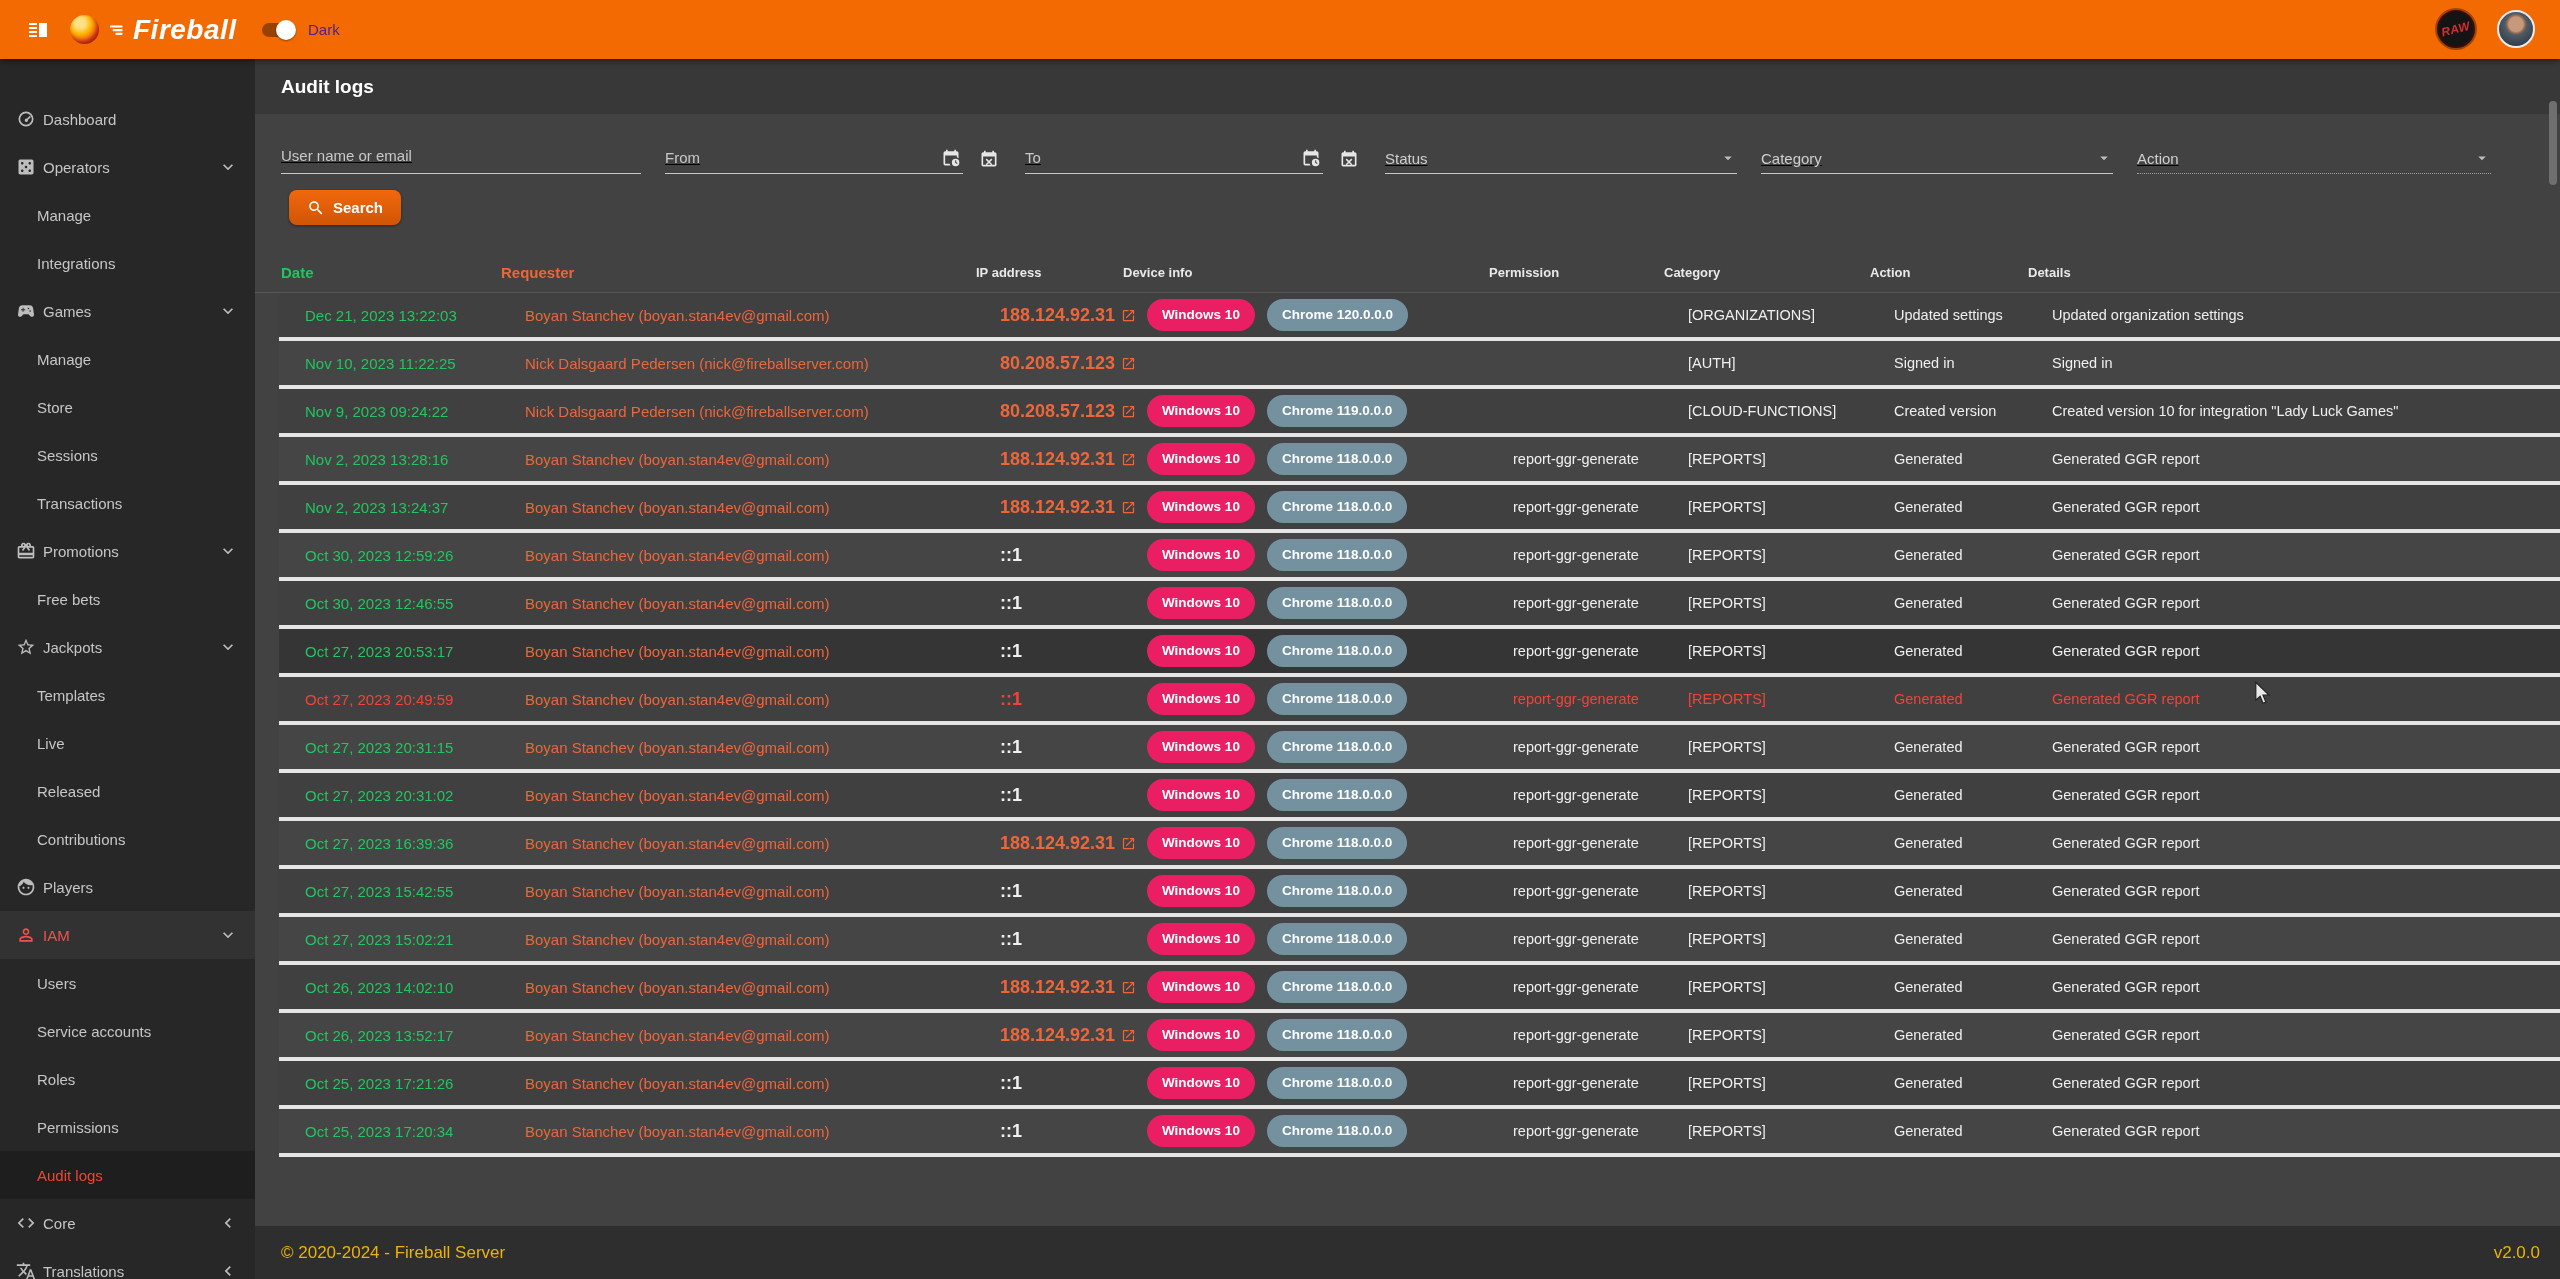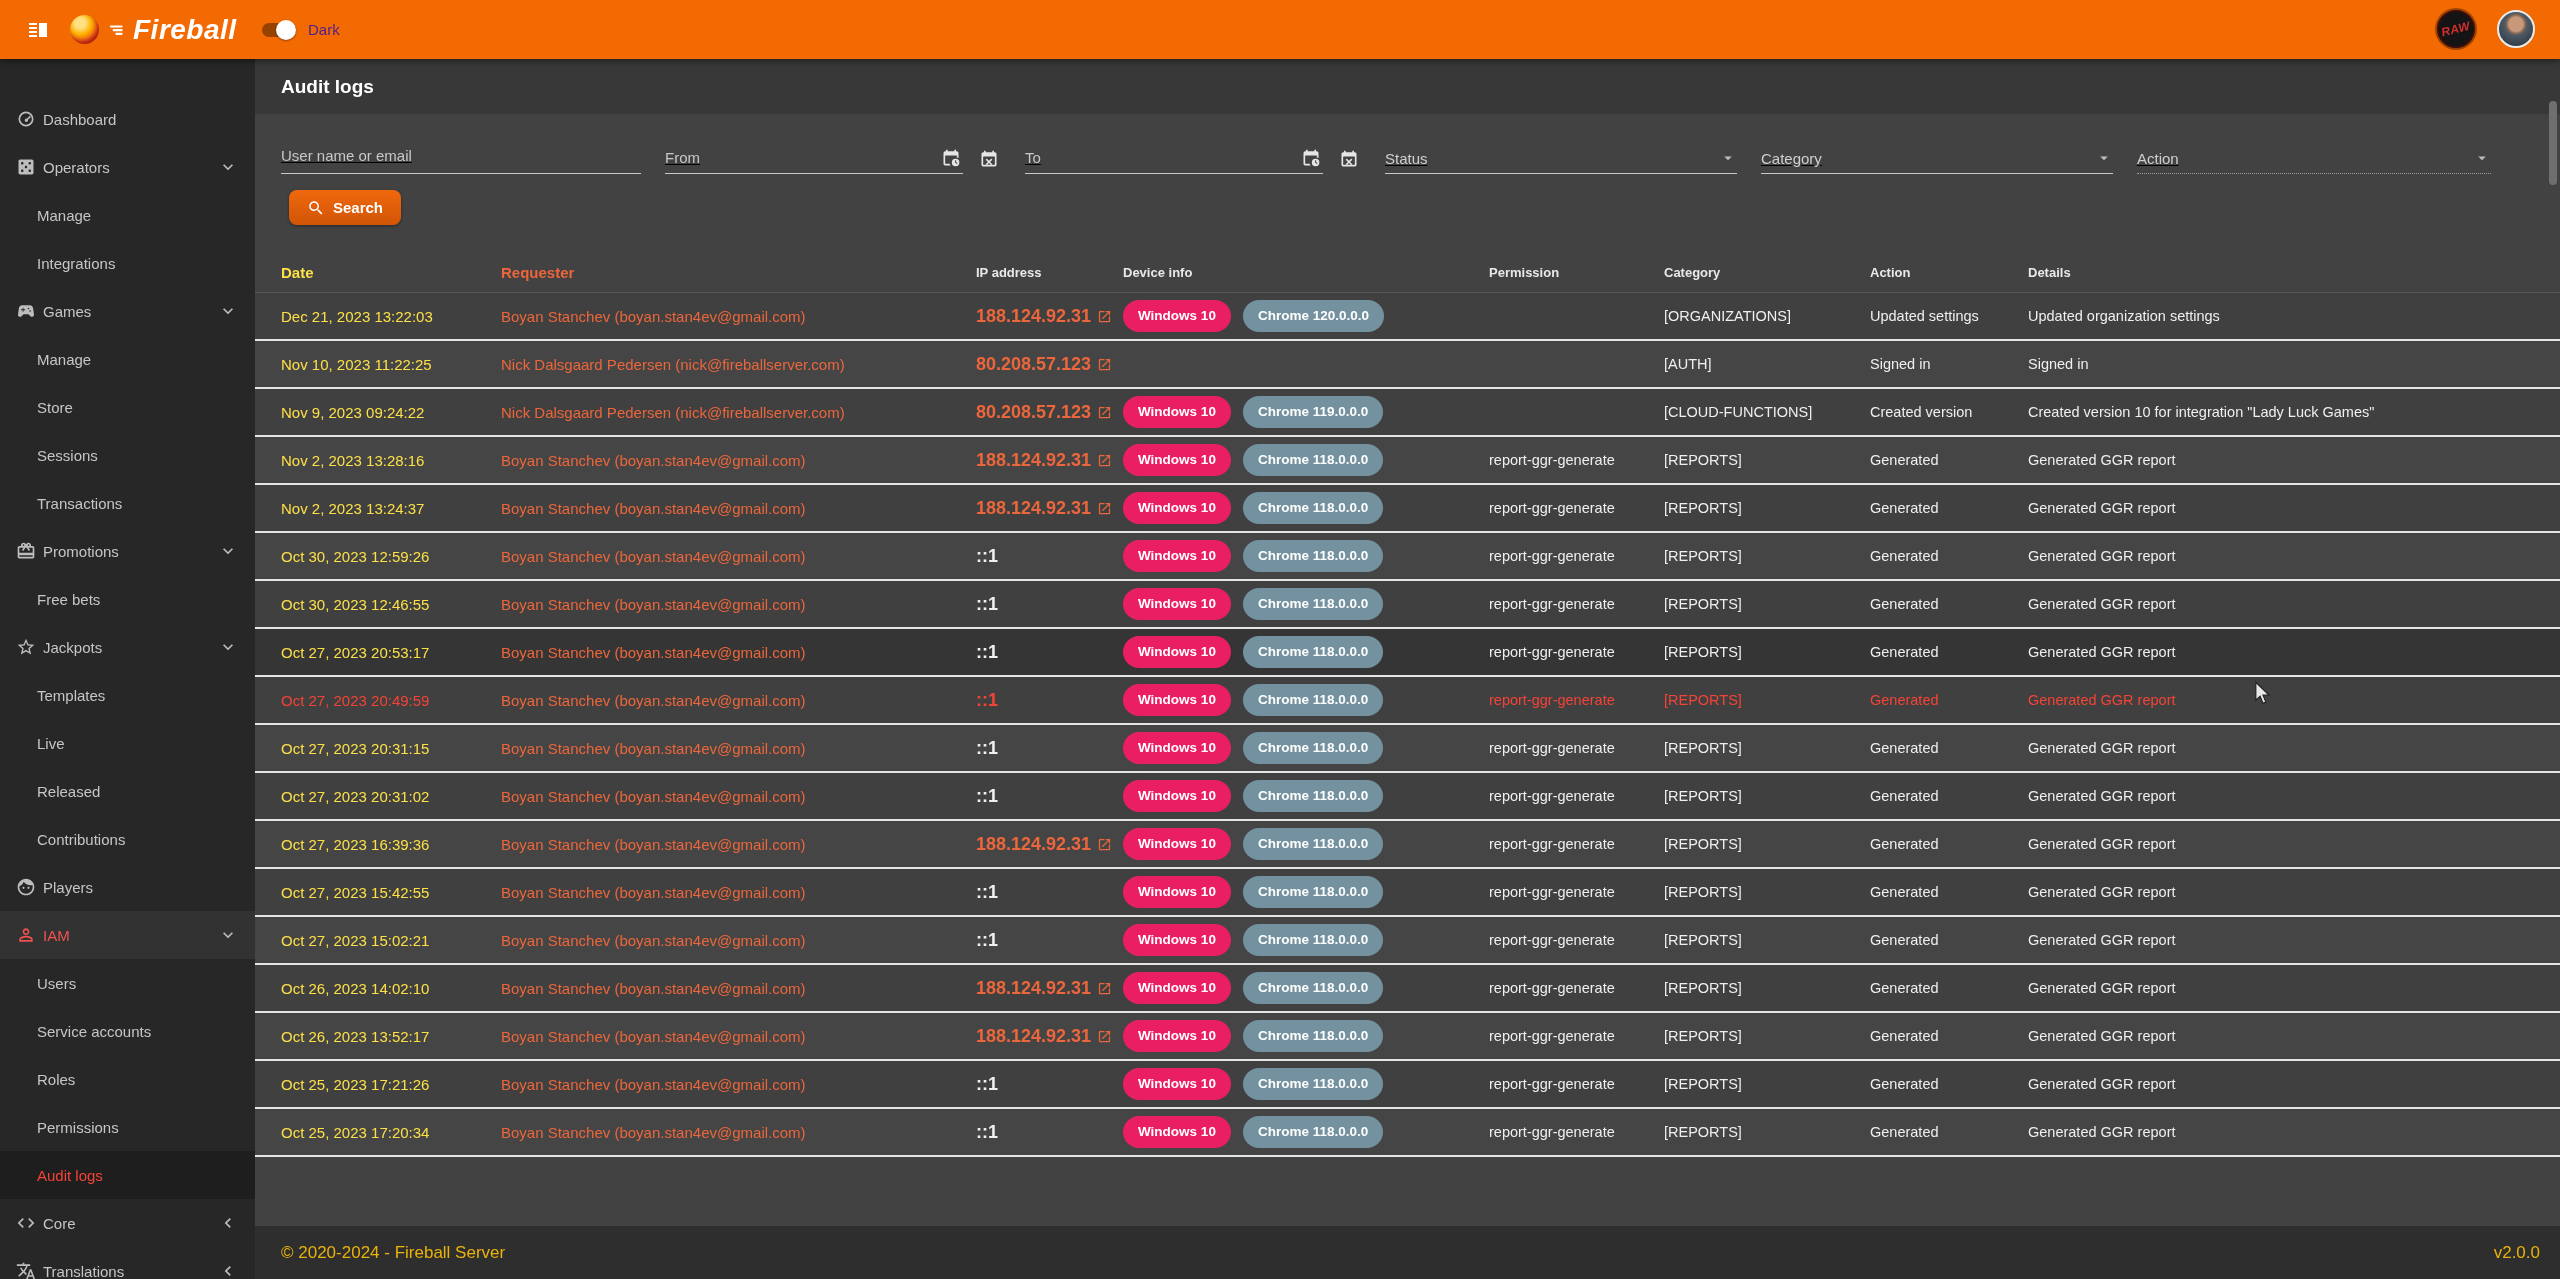--- a/index.html
+++ b/index.html
@@ -90,7 +90,7 @@
   .trow.even{background:#454545;}
   .trow.hovered{background:#353535;}
   .cell{font-size:14.5px;color:#EFEFEF;white-space:nowrap;overflow:hidden;}
-  .c-date{color:#fde047;font-size:15px;}
+  .c-date{color:#22c55e;font-size:15px;}
   .c-req{color:var(--link);font-size:15px;}
   .ip-text{color:#F0F0F0;font-size:18px;font-weight:bold;}
   .ip-text.link{color:var(--link);}

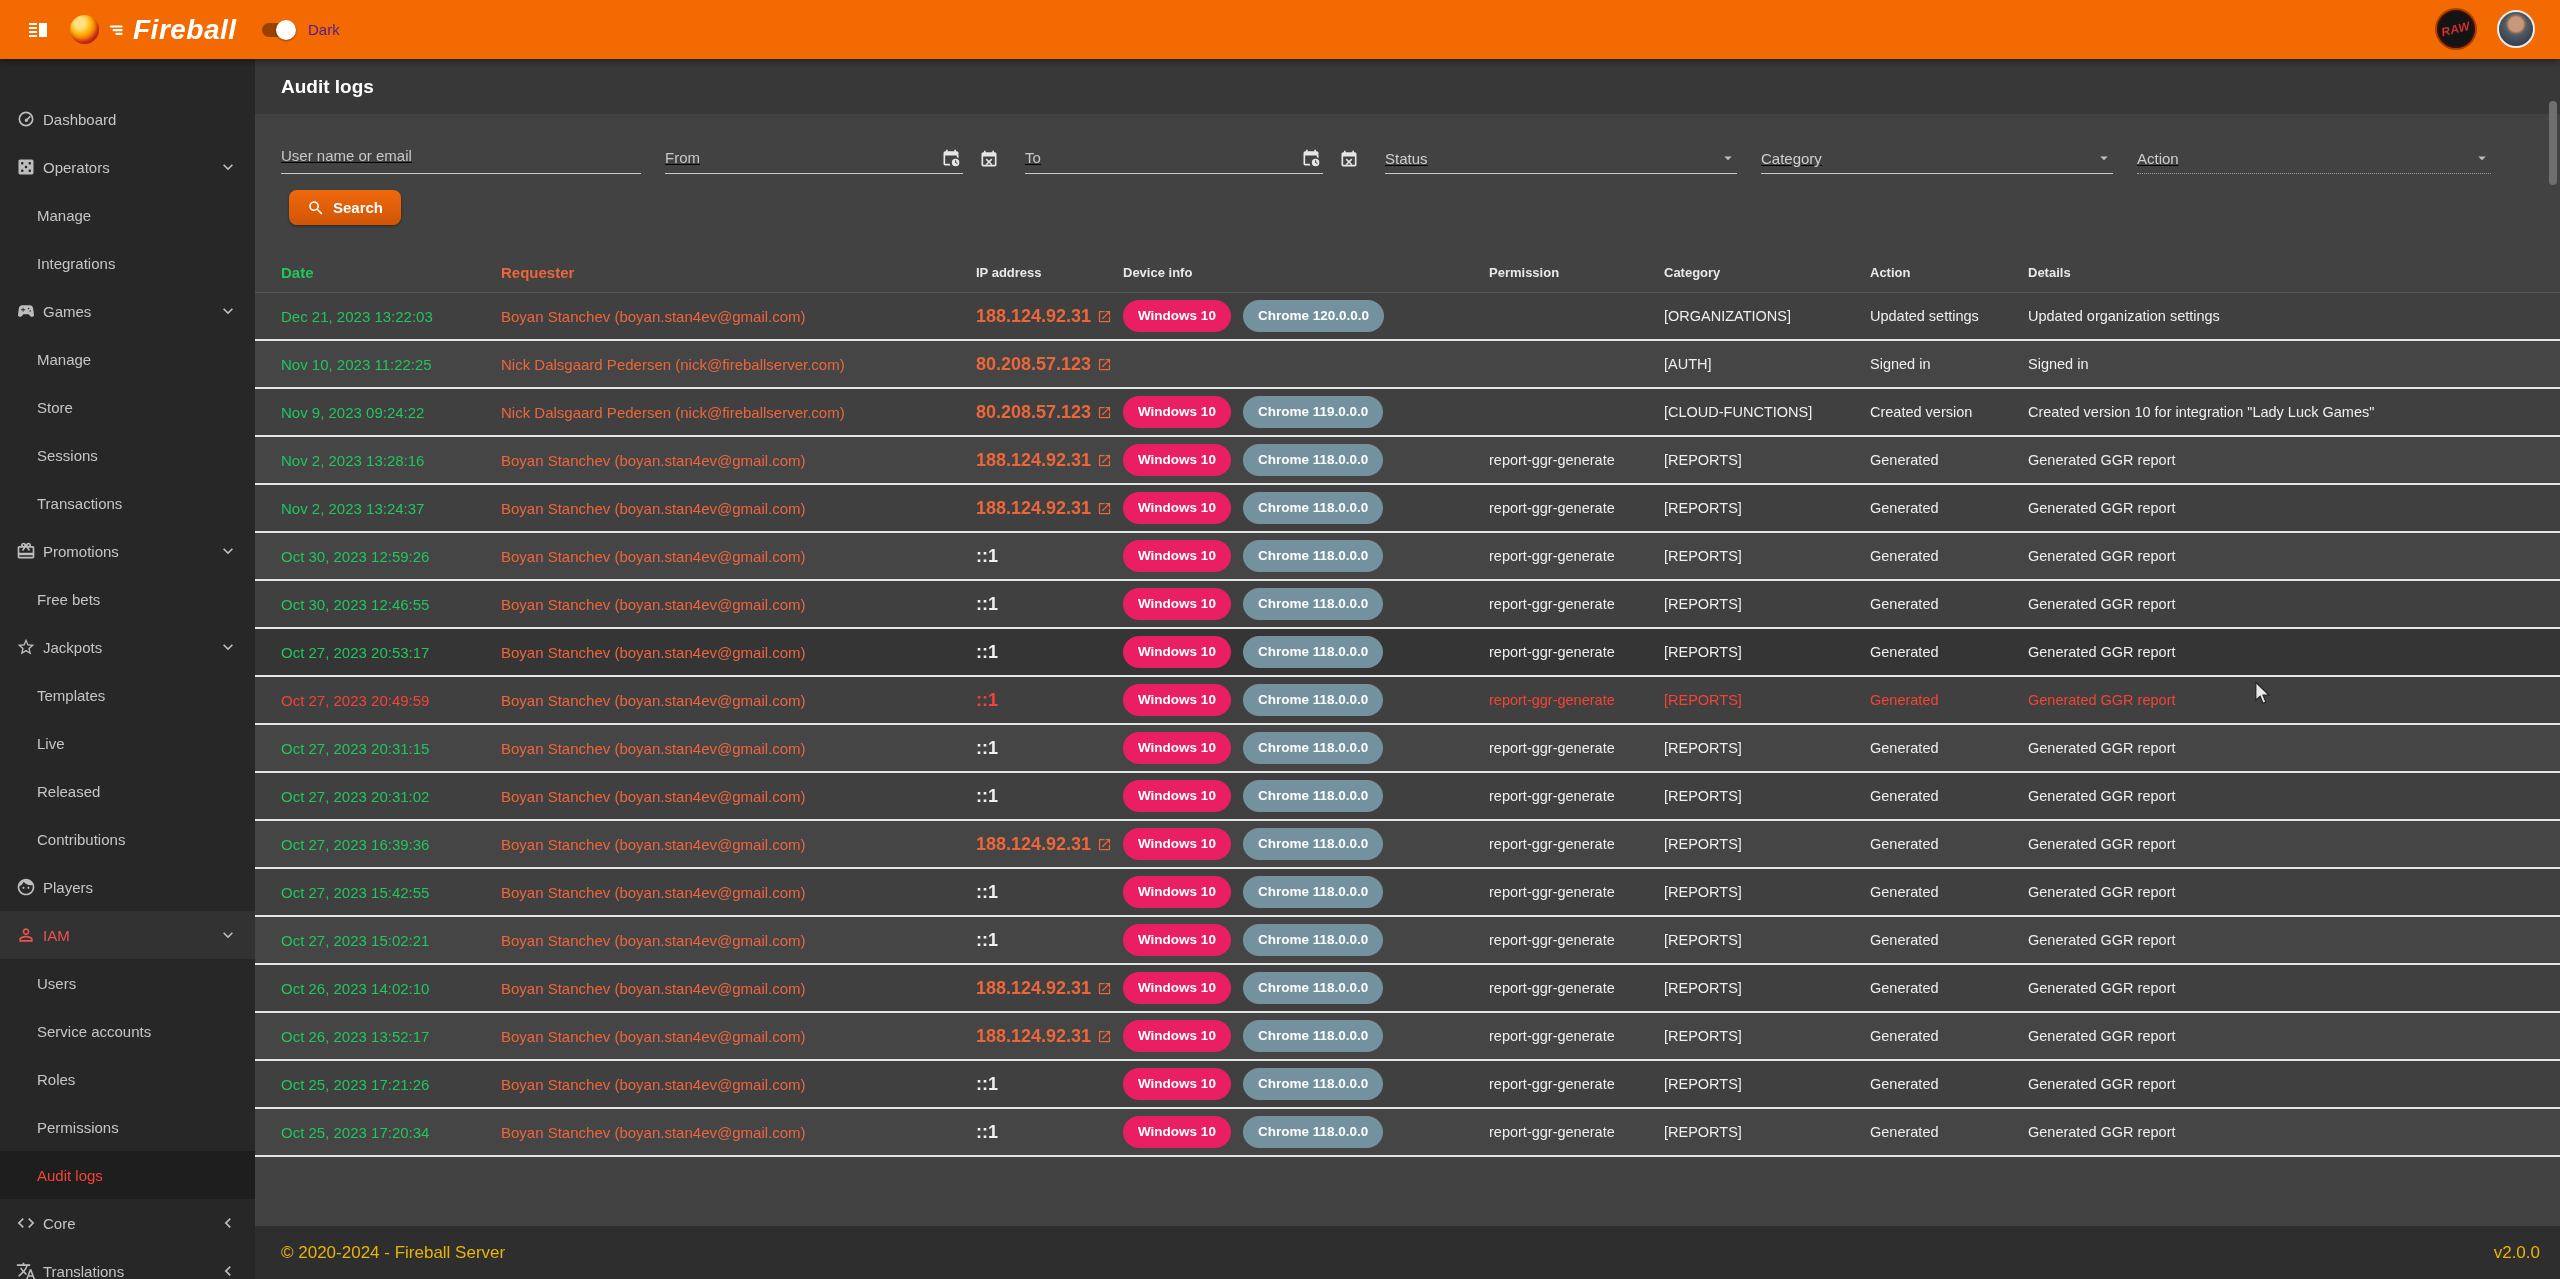--- a/index.html
+++ b/index.html
@@ -85,7 +85,7 @@
   .thead,.trow{display:grid;grid-template-columns:220px 475px 147px 366px 175px 206px 158px 1fr;
     padding-left:26px;padding-right:20px;align-items:center;}
   .thead{margin-top:27px;height:41px;border-bottom:1px solid #565656;color:#E9E9E9;font-size:13px;font-weight:bold;}
-  .trow{height:48px;border-bottom:2px solid #e5e5e5;cursor:pointer;}
+  .trow{height:48px;border-bottom:4px solid #e5e5e5;cursor:pointer;margin-left:24px;}
   .trow.odd{background:#404040;}
   .trow.even{background:#454545;}
   .trow.hovered{background:#353535;}

